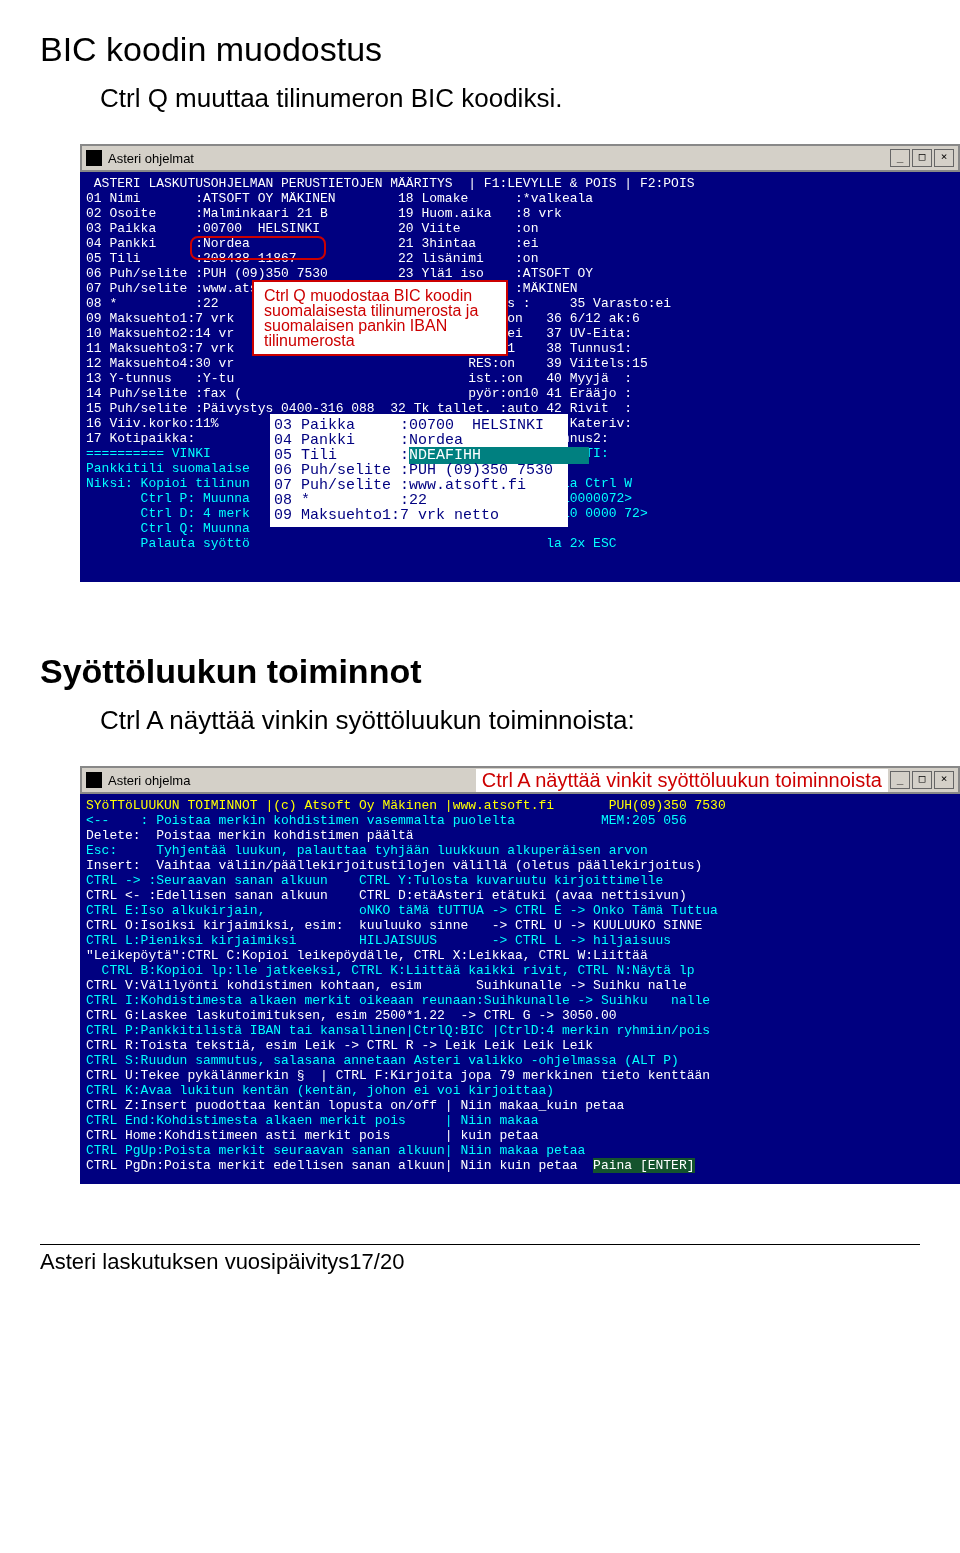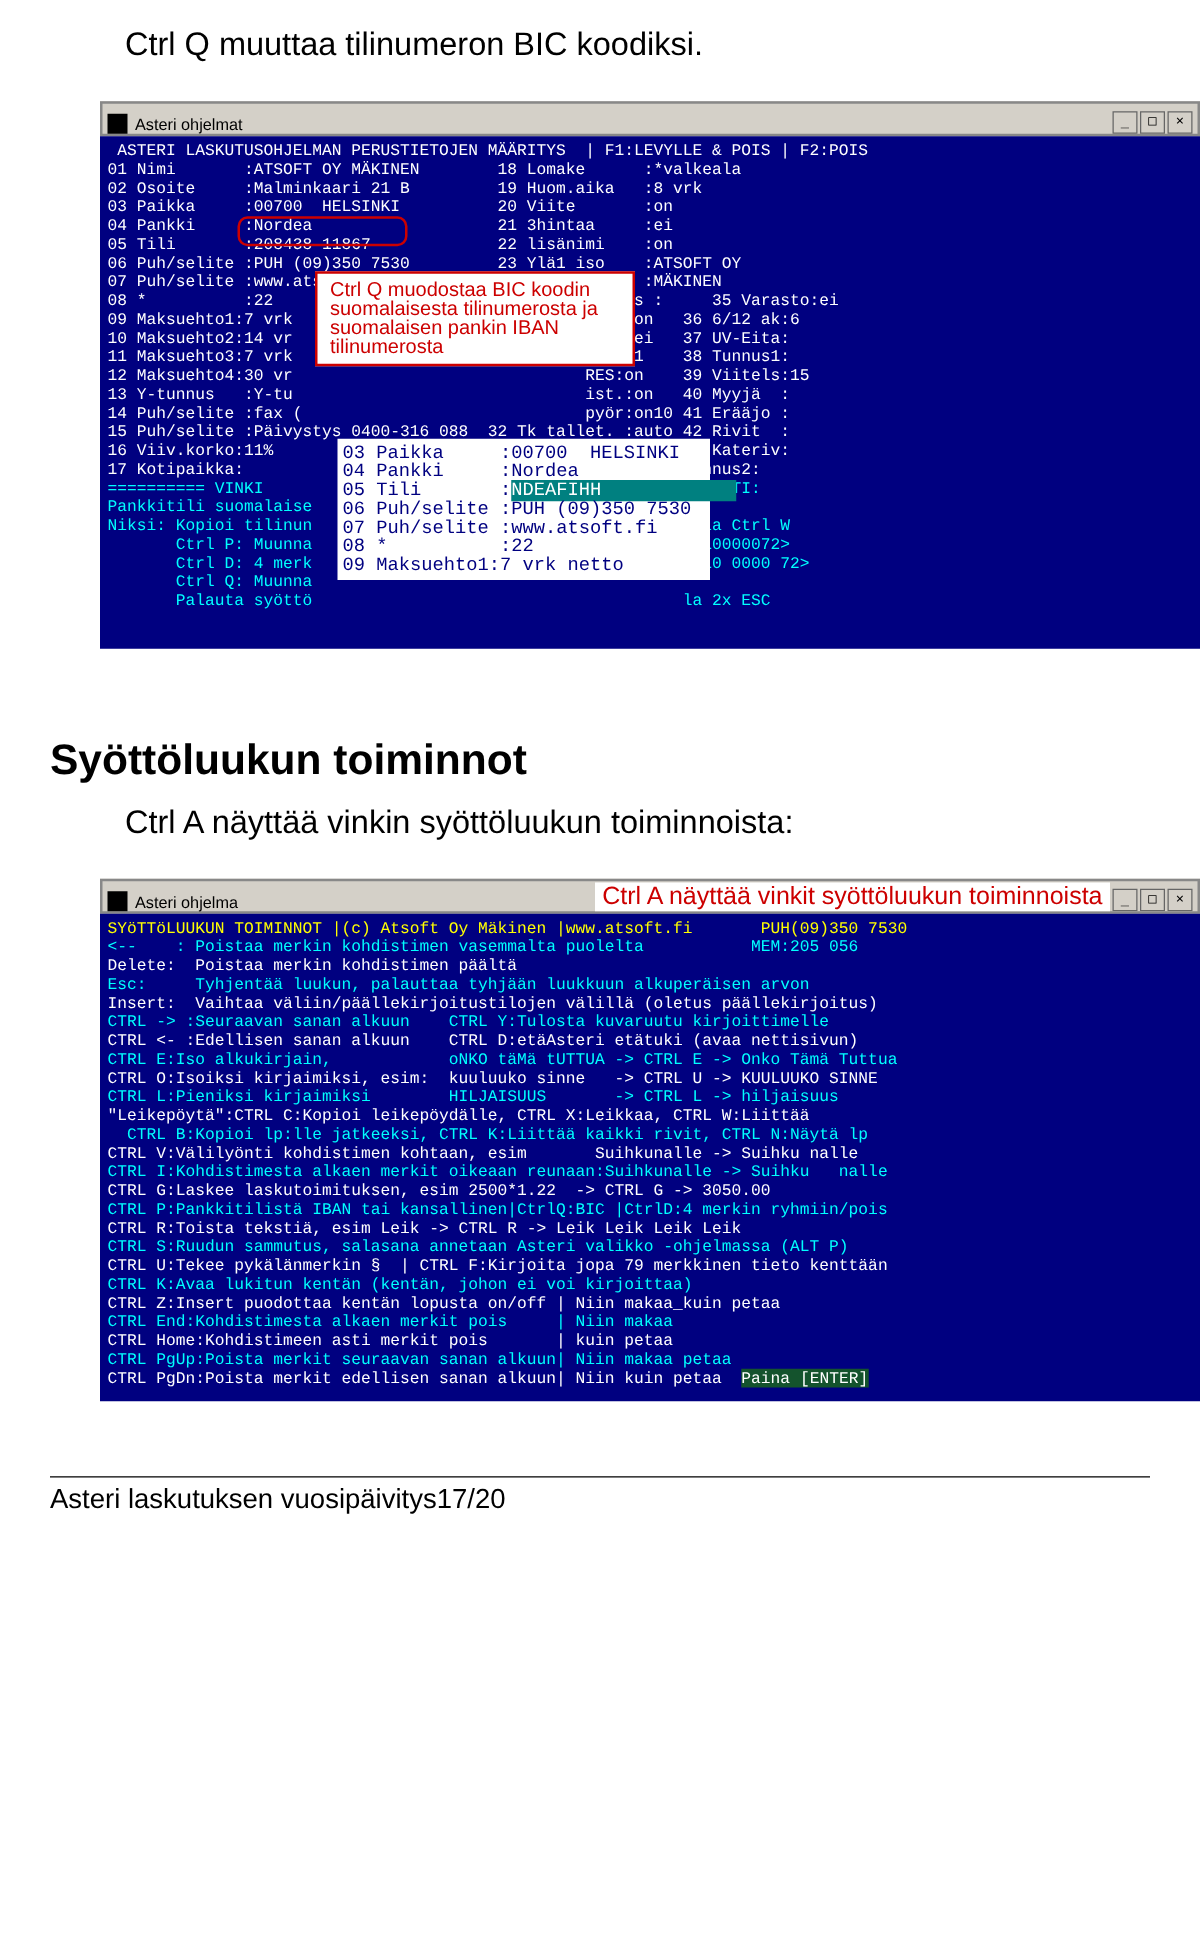--- a/index.html
+++ b/index.html
@@ -27,6 +27,7 @@
 <body>
 
 <div class="page">
+  <h1>BIC koodin muodostus</h1>
   <p class="sub">Ctrl Q muuttaa tilinumeron BIC koodiksi.</p>
 
   <div class="termwrap">

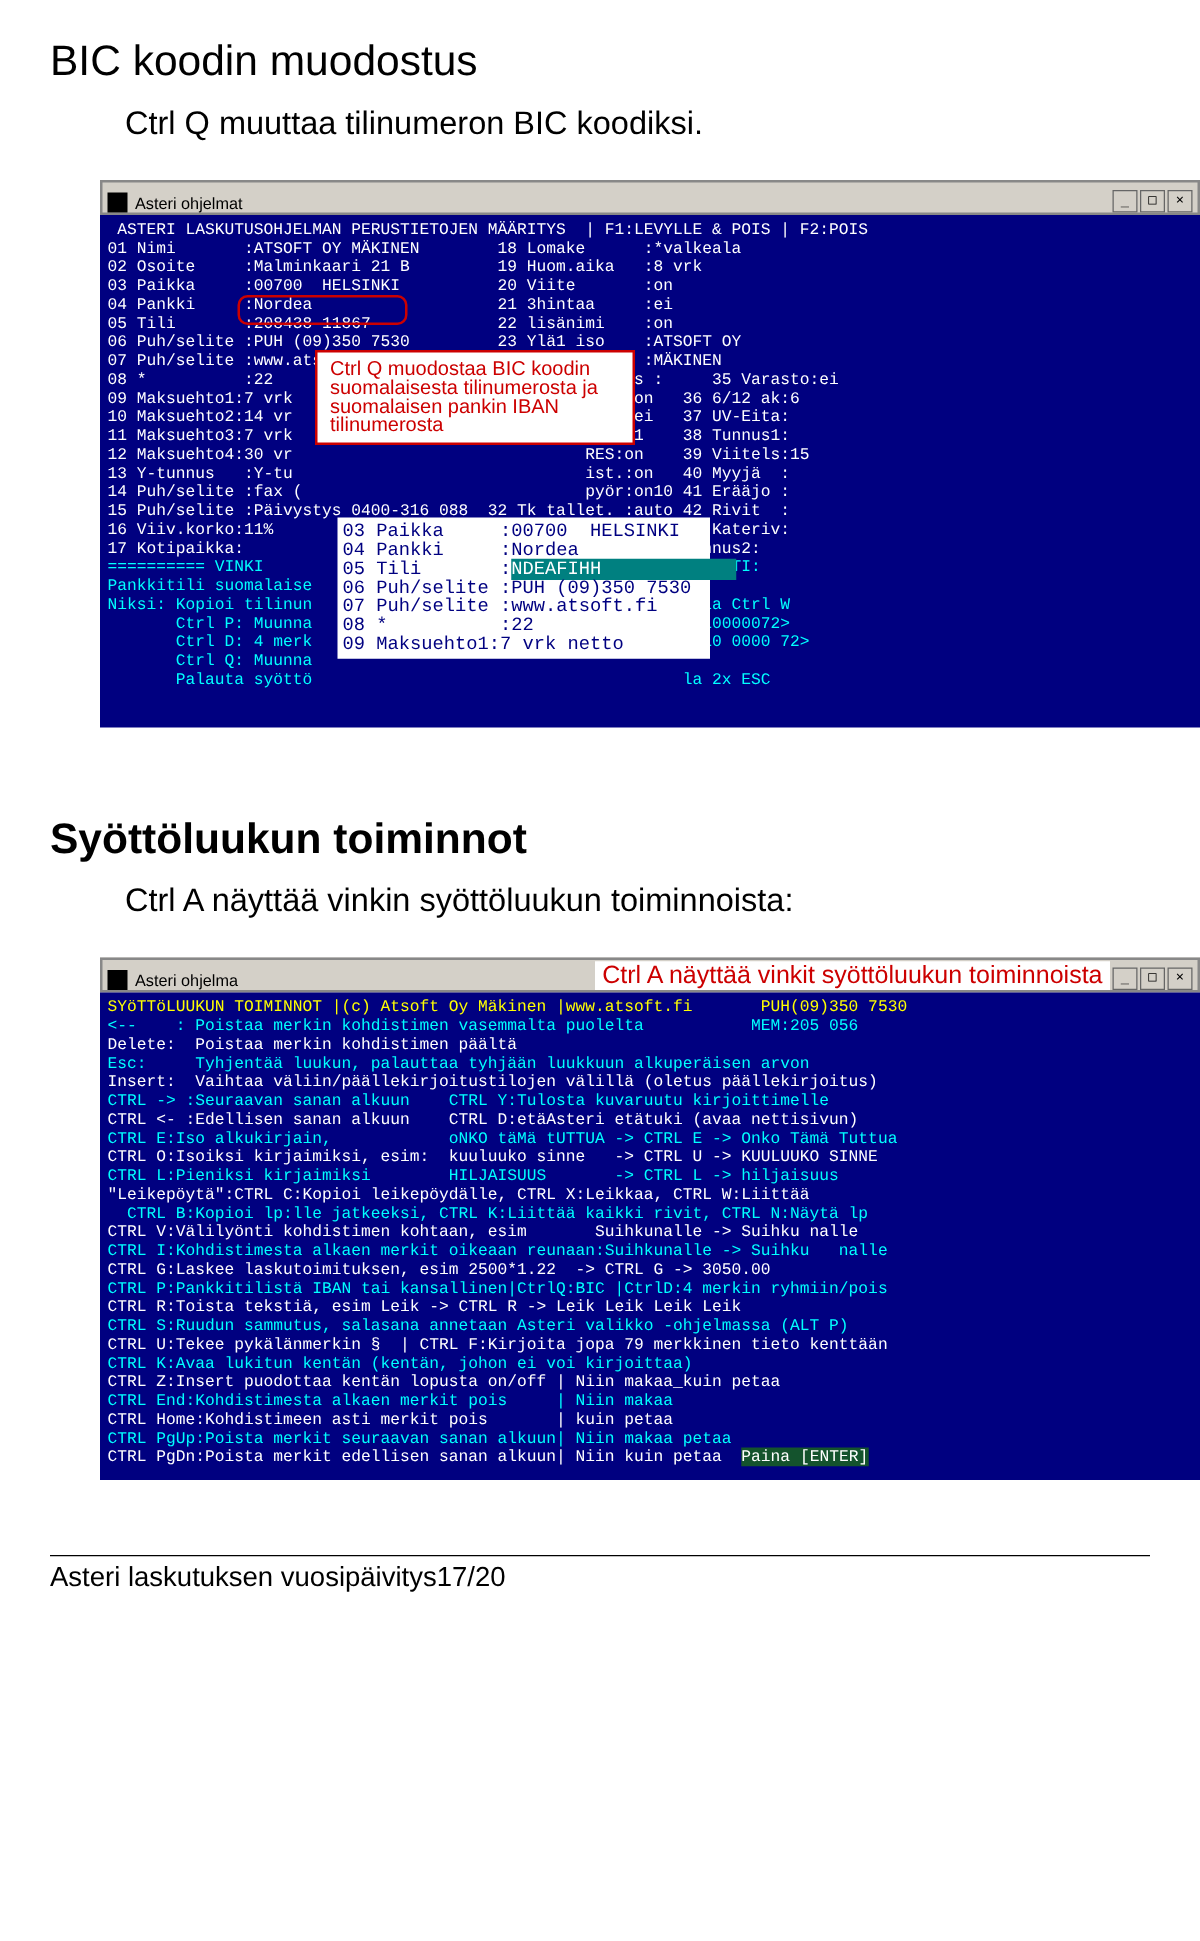--- a/index.html
+++ b/index.html
@@ -8,7 +8,7 @@
   h2{font-size:34px;font-weight:bold;margin:70px 0 14px 0}
   .sub{font-size:26px;margin:0 0 30px 60px}
   .termwrap{margin:0 auto 0 40px;width:880px}
-  .titlebar{background:#d4d0c8;border:2px solid #888;display:flex;align-items:flex-end;height:24px;padding:0 4px;font-size:13px}
+  .titlebar{background:#d4d0c8;border:2px solid #888;display:flex;align-items:center;height:24px;padding:0 4px;font-size:13px}
   .titlebar .icon{width:16px;height:16px;background:#000;display:inline-block;margin-right:6px}
   .titlebar .spacer{flex:1}
   .winbtn{width:18px;height:16px;border:1px solid #666;background:#d4d0c8;margin-left:2px;font-size:11px;line-height:14px;text-align:center;font-family:monospace}

